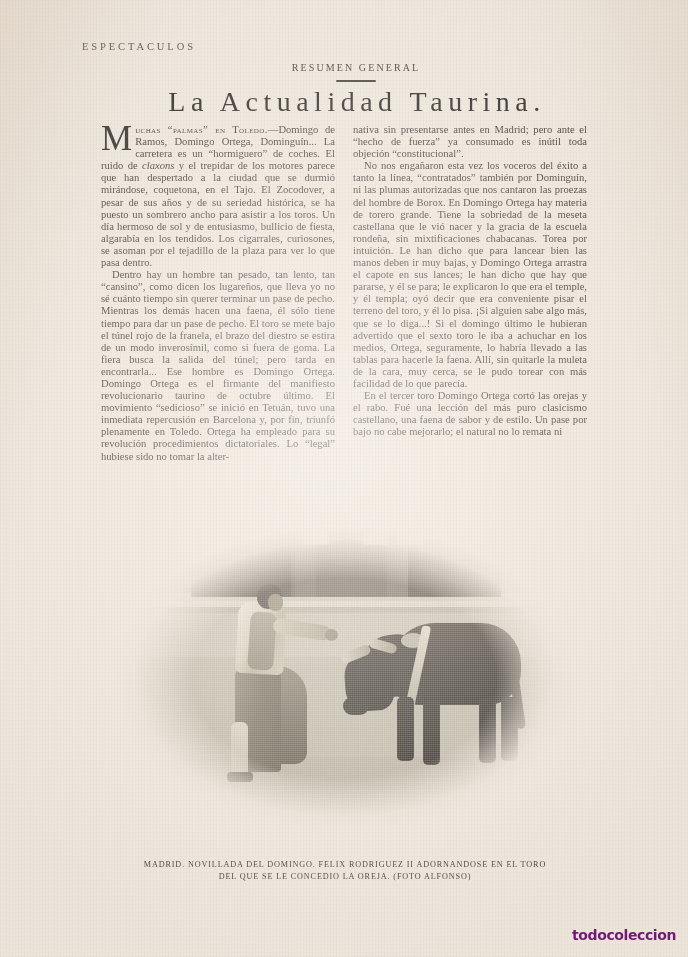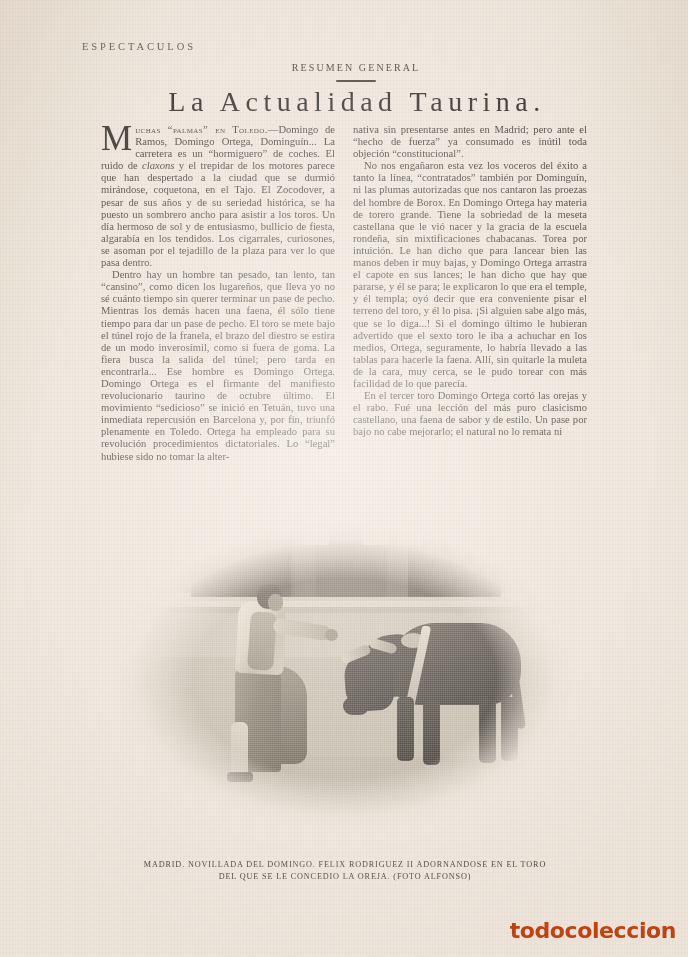--- a/index.html
+++ b/index.html
@@ -371,9 +371,9 @@
     bottom: 14px;
     font-family: "DejaVu Sans", sans-serif;
     font-weight: bold;
-    font-size: 22px;
+    font-size: 14px;
     letter-spacing: -0.4px;
-    color: #c2410c;
+    color: #701a75;
     z-index: 45;
     user-select: none;
   }

